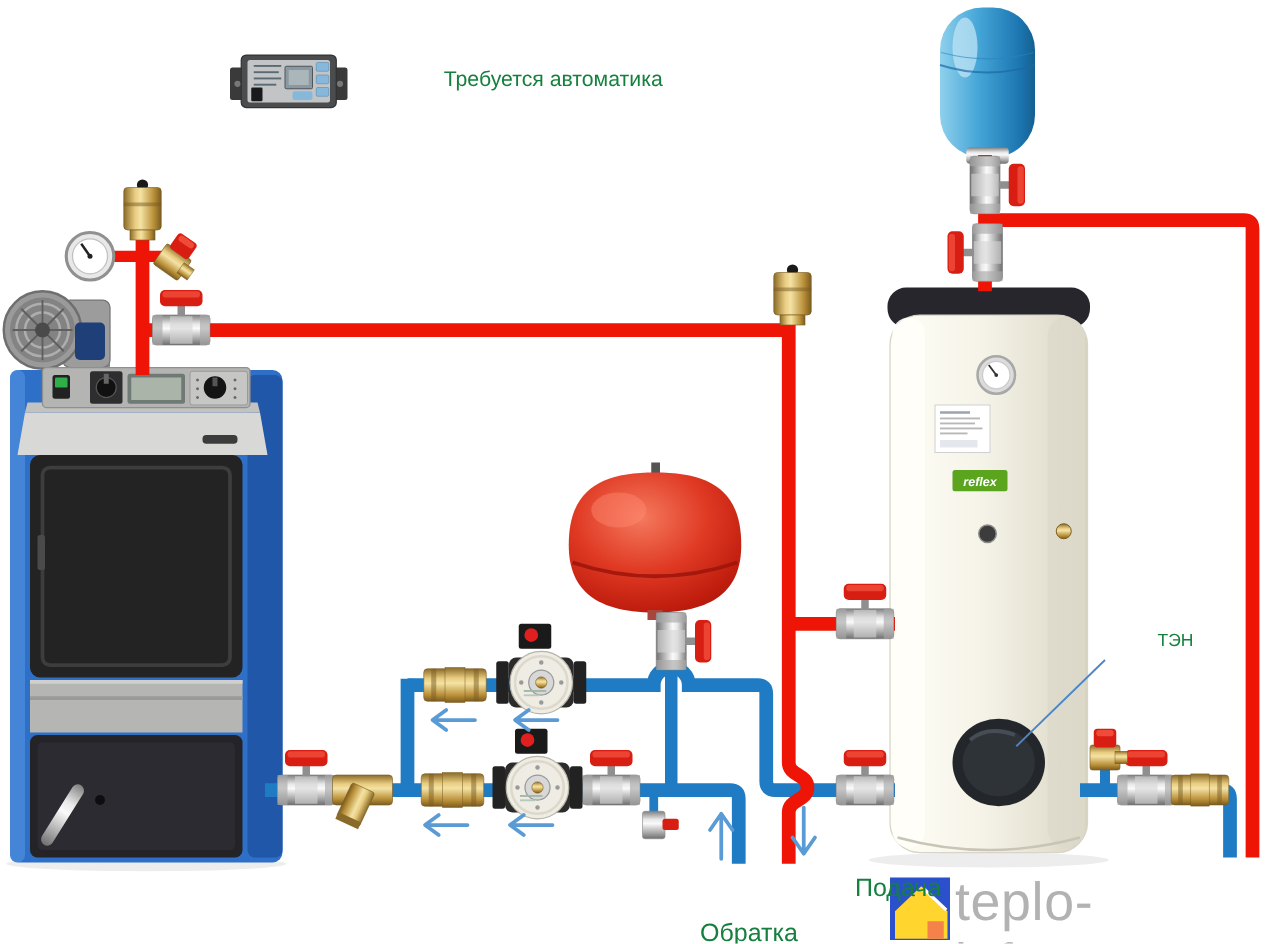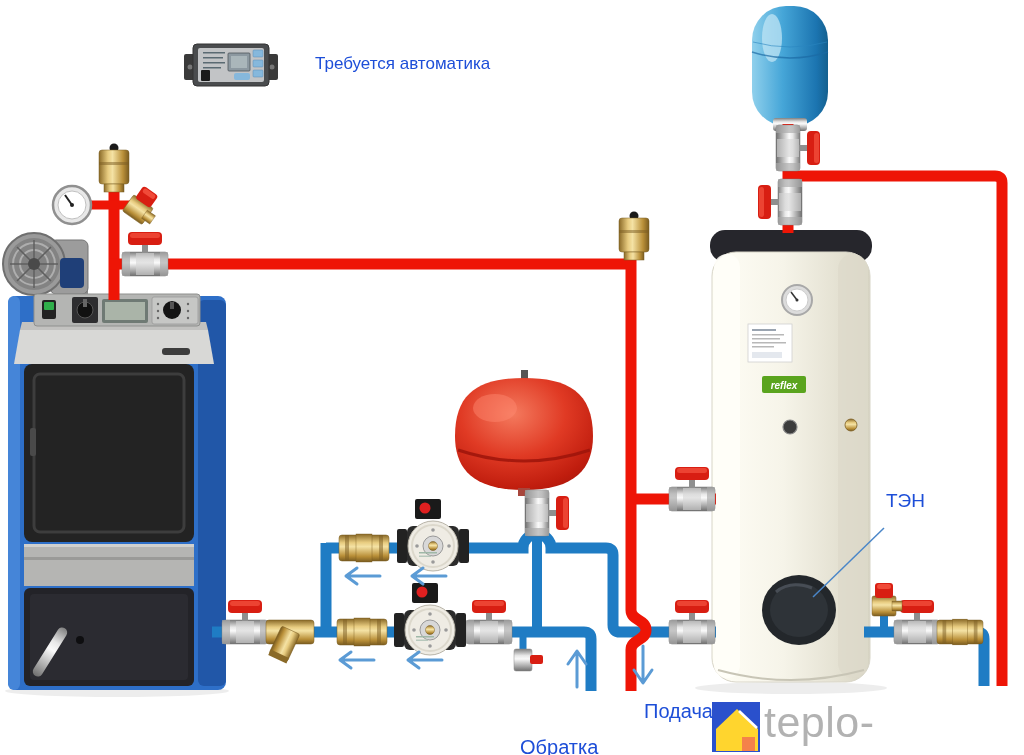--- a/index.html
+++ b/index.html
@@ -6,7 +6,7 @@
   .canvas{position:relative;width:1024px;height:755px;background:#ffffff;overflow:hidden;
           font-family:"Liberation Sans",sans-serif;}
   .canvas svg{position:absolute;left:0;top:0;}
-  .lbl{position:absolute;color:#1d4ed8;white-space:nowrap;}
+  .lbl{position:absolute;color:#15803d;white-space:nowrap;margin-left:40px;}
   .lbl-note{left:315px;top:54px;font-size:17px;}
   .lbl-ten{left:886px;top:490px;font-size:19px;}
   .lbl-return{left:520px;top:736px;font-size:20px;}

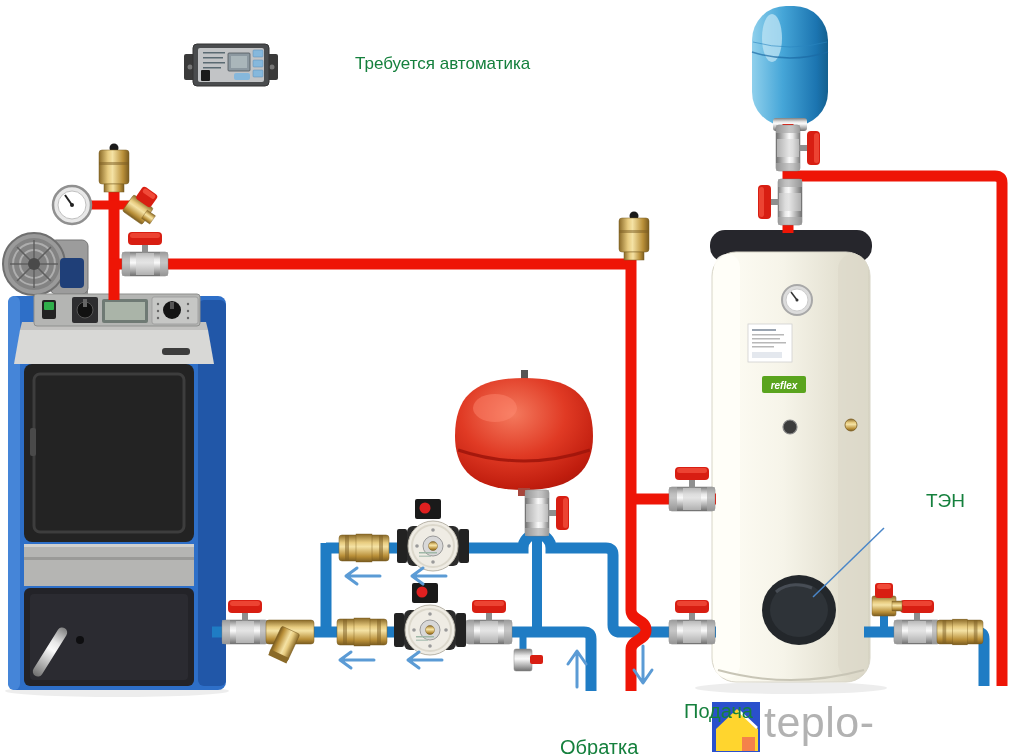--- a/index.html
+++ b/index.html
@@ -8,7 +8,7 @@
   .canvas svg{position:absolute;left:0;top:0;}
   .lbl{position:absolute;color:#15803d;white-space:nowrap;margin-left:40px;}
   .lbl-note{left:315px;top:54px;font-size:17px;}
-  .lbl-ten{left:886px;top:490px;font-size:19px;}
+  .lbl-ten{left:886px;top:504px;font-size:14px;}
   .lbl-return{left:520px;top:736px;font-size:20px;}
   .lbl-supply{left:644px;top:700px;font-size:20px;}
   .watermark{position:absolute;left:764px;top:698px;font-size:43px;color:#b2b2b2;

